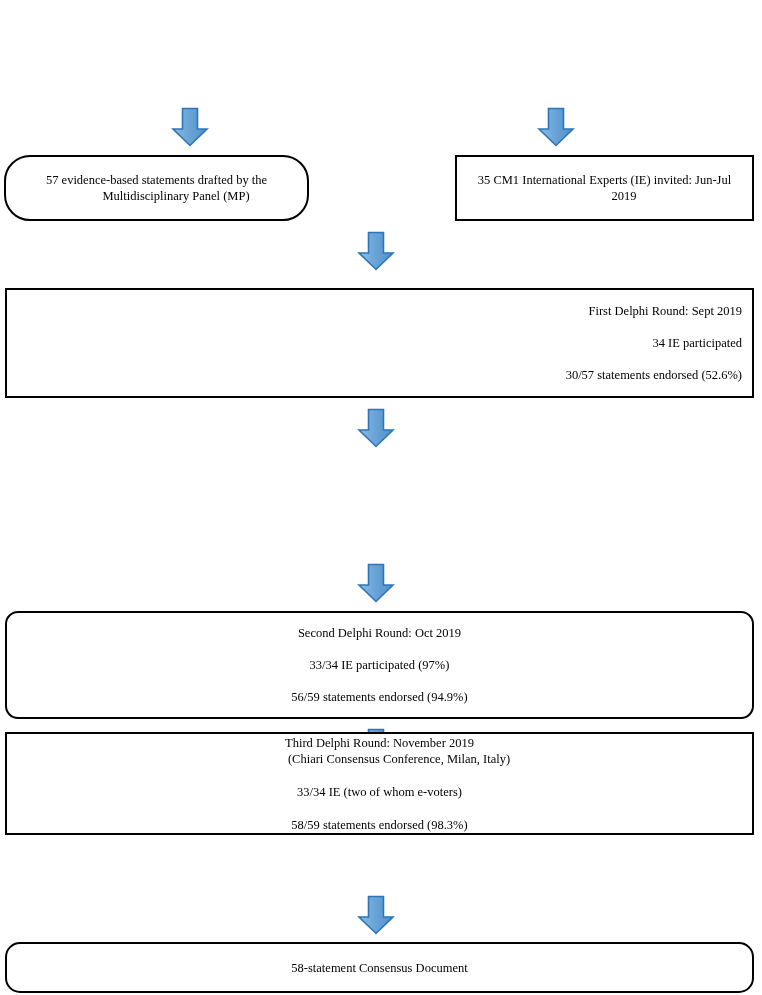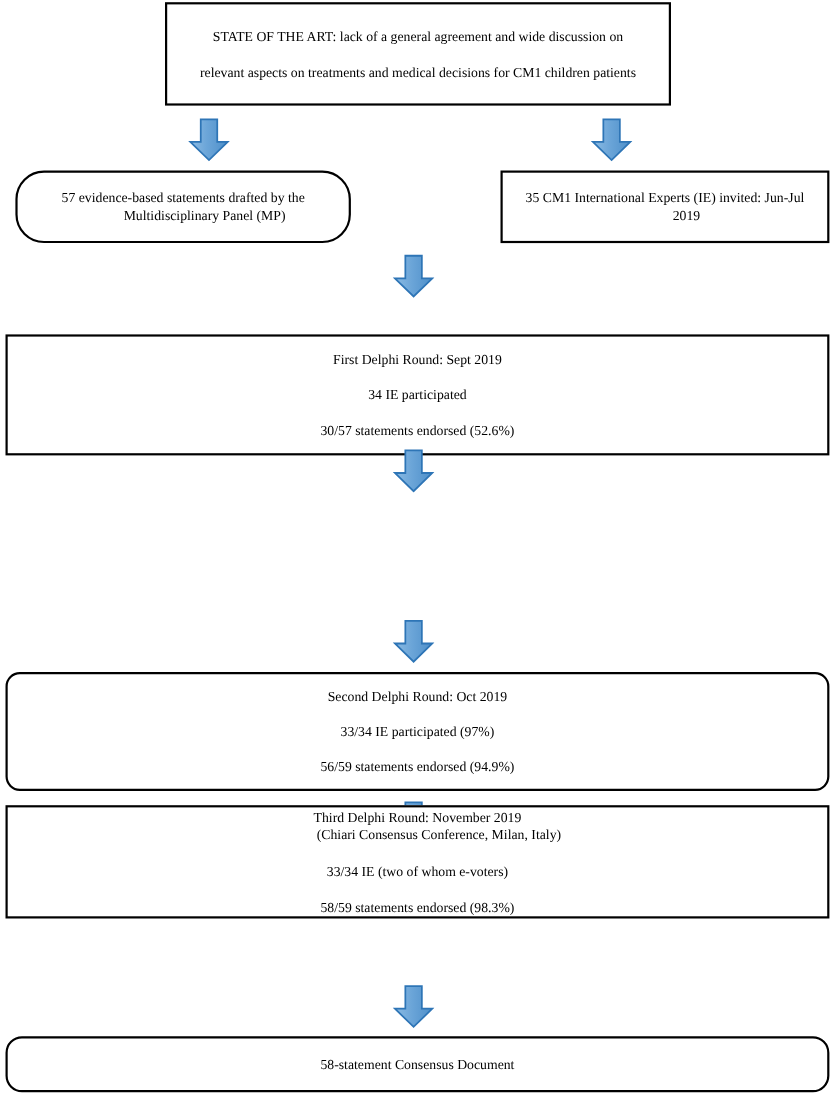--- a/index.html
+++ b/index.html
@@ -88,10 +88,6 @@
 
 <div id="flowchart">
 
-  <div class="node" id="node-state-of-the-art">
-    <span class="para ln">STATE OF THE ART: lack of a general agreement and wide discussion on</span>
-    <span class="para tight ln">relevant aspects on treatments and medical decisions for CM1 children patients</span>
-  </div>
 
   <div class="arrow" id="arrow-1">
     <svg viewBox="0 0 38 40" xmlns="http://www.w3.org/2000/svg" aria-hidden="true">

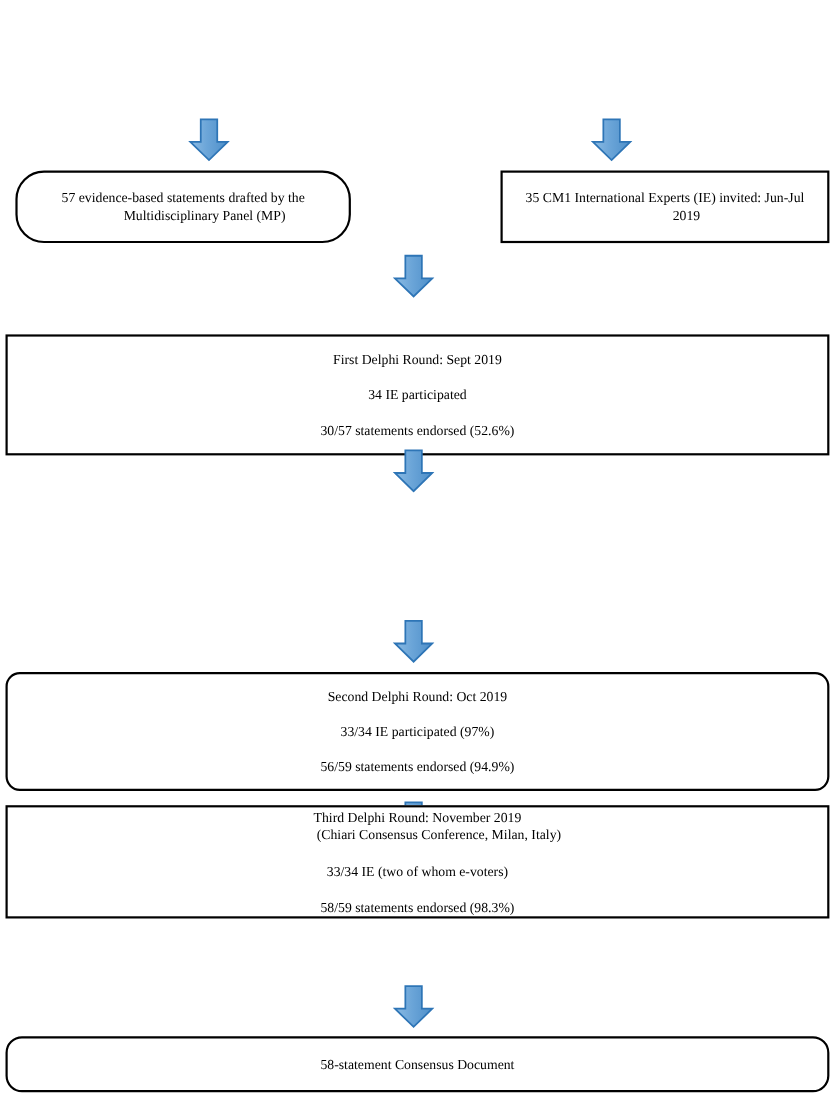--- a/index.html
+++ b/index.html
@@ -56,7 +56,7 @@
 
   
   #node-state-of-the-art { left: 150px;  top: 2px;   width: 460px; height: 94px; }
-  #node-statements       { left: 14px;    top: 155px; width: 305px; height: 66px; border-radius: 26px; }
+  #node-statements       { left: 4px;    top: 155px; width: 305px; height: 66px; border-radius: 26px; }
   #node-experts          { left: 455px;  top: 155px; width: 299px; height: 66px; justify-content: center; }
   #node-round1           { left: 5px;    top: 304px; width: 749px; height: 110px; }
   #node-revision         { left: 5px;    top: 457px; width: 749px; height: 96px; }

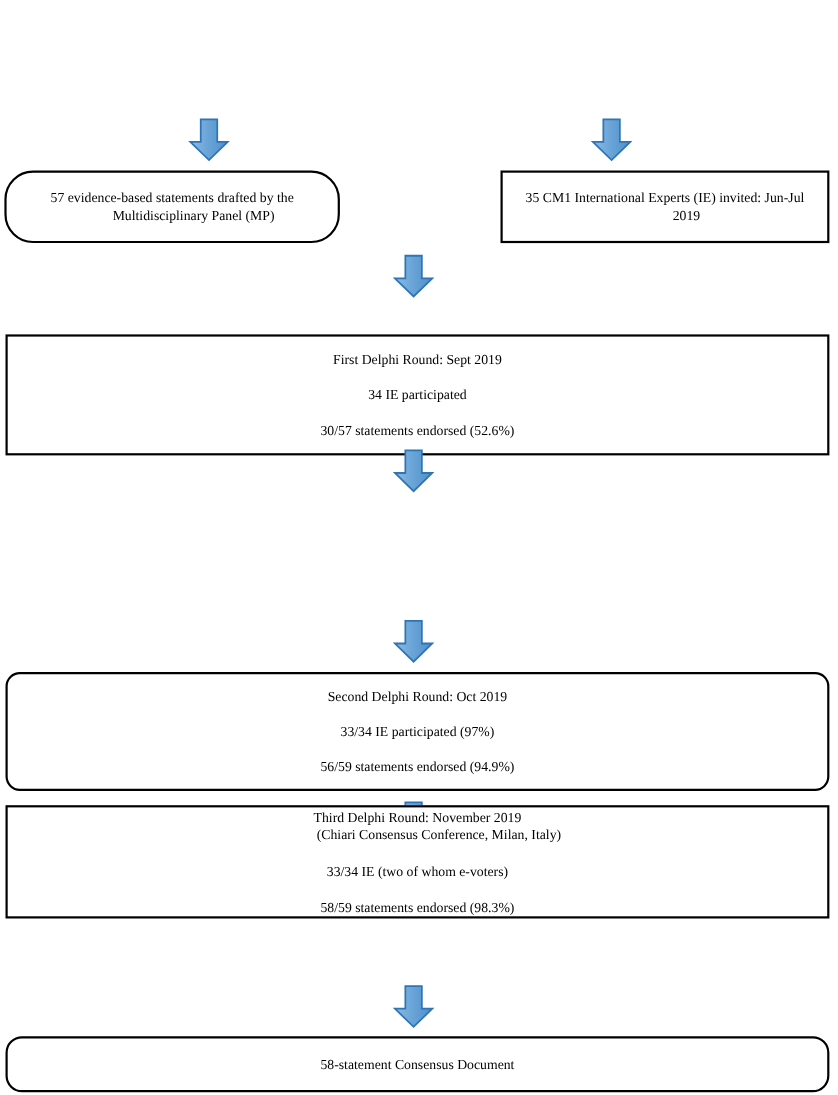--- a/index.html
+++ b/index.html
@@ -58,7 +58,7 @@
   #node-state-of-the-art { left: 150px;  top: 2px;   width: 460px; height: 94px; }
   #node-statements       { left: 4px;    top: 155px; width: 305px; height: 66px; border-radius: 26px; }
   #node-experts          { left: 455px;  top: 155px; width: 299px; height: 66px; justify-content: center; }
-  #node-round1           { left: 5px;    top: 304px; width: 749px; height: 110px; }
+  #node-round1           { left: 5px;    top: 288px; width: 749px; height: 110px; align-items: flex-end; }
   #node-revision         { left: 5px;    top: 457px; width: 749px; height: 96px; }
   #node-round2           { left: 5px;    top: 611px; width: 749px; height: 108px; }
   #node-round3           { left: 5px;    top: 732px; width: 749px; height: 103px; }

